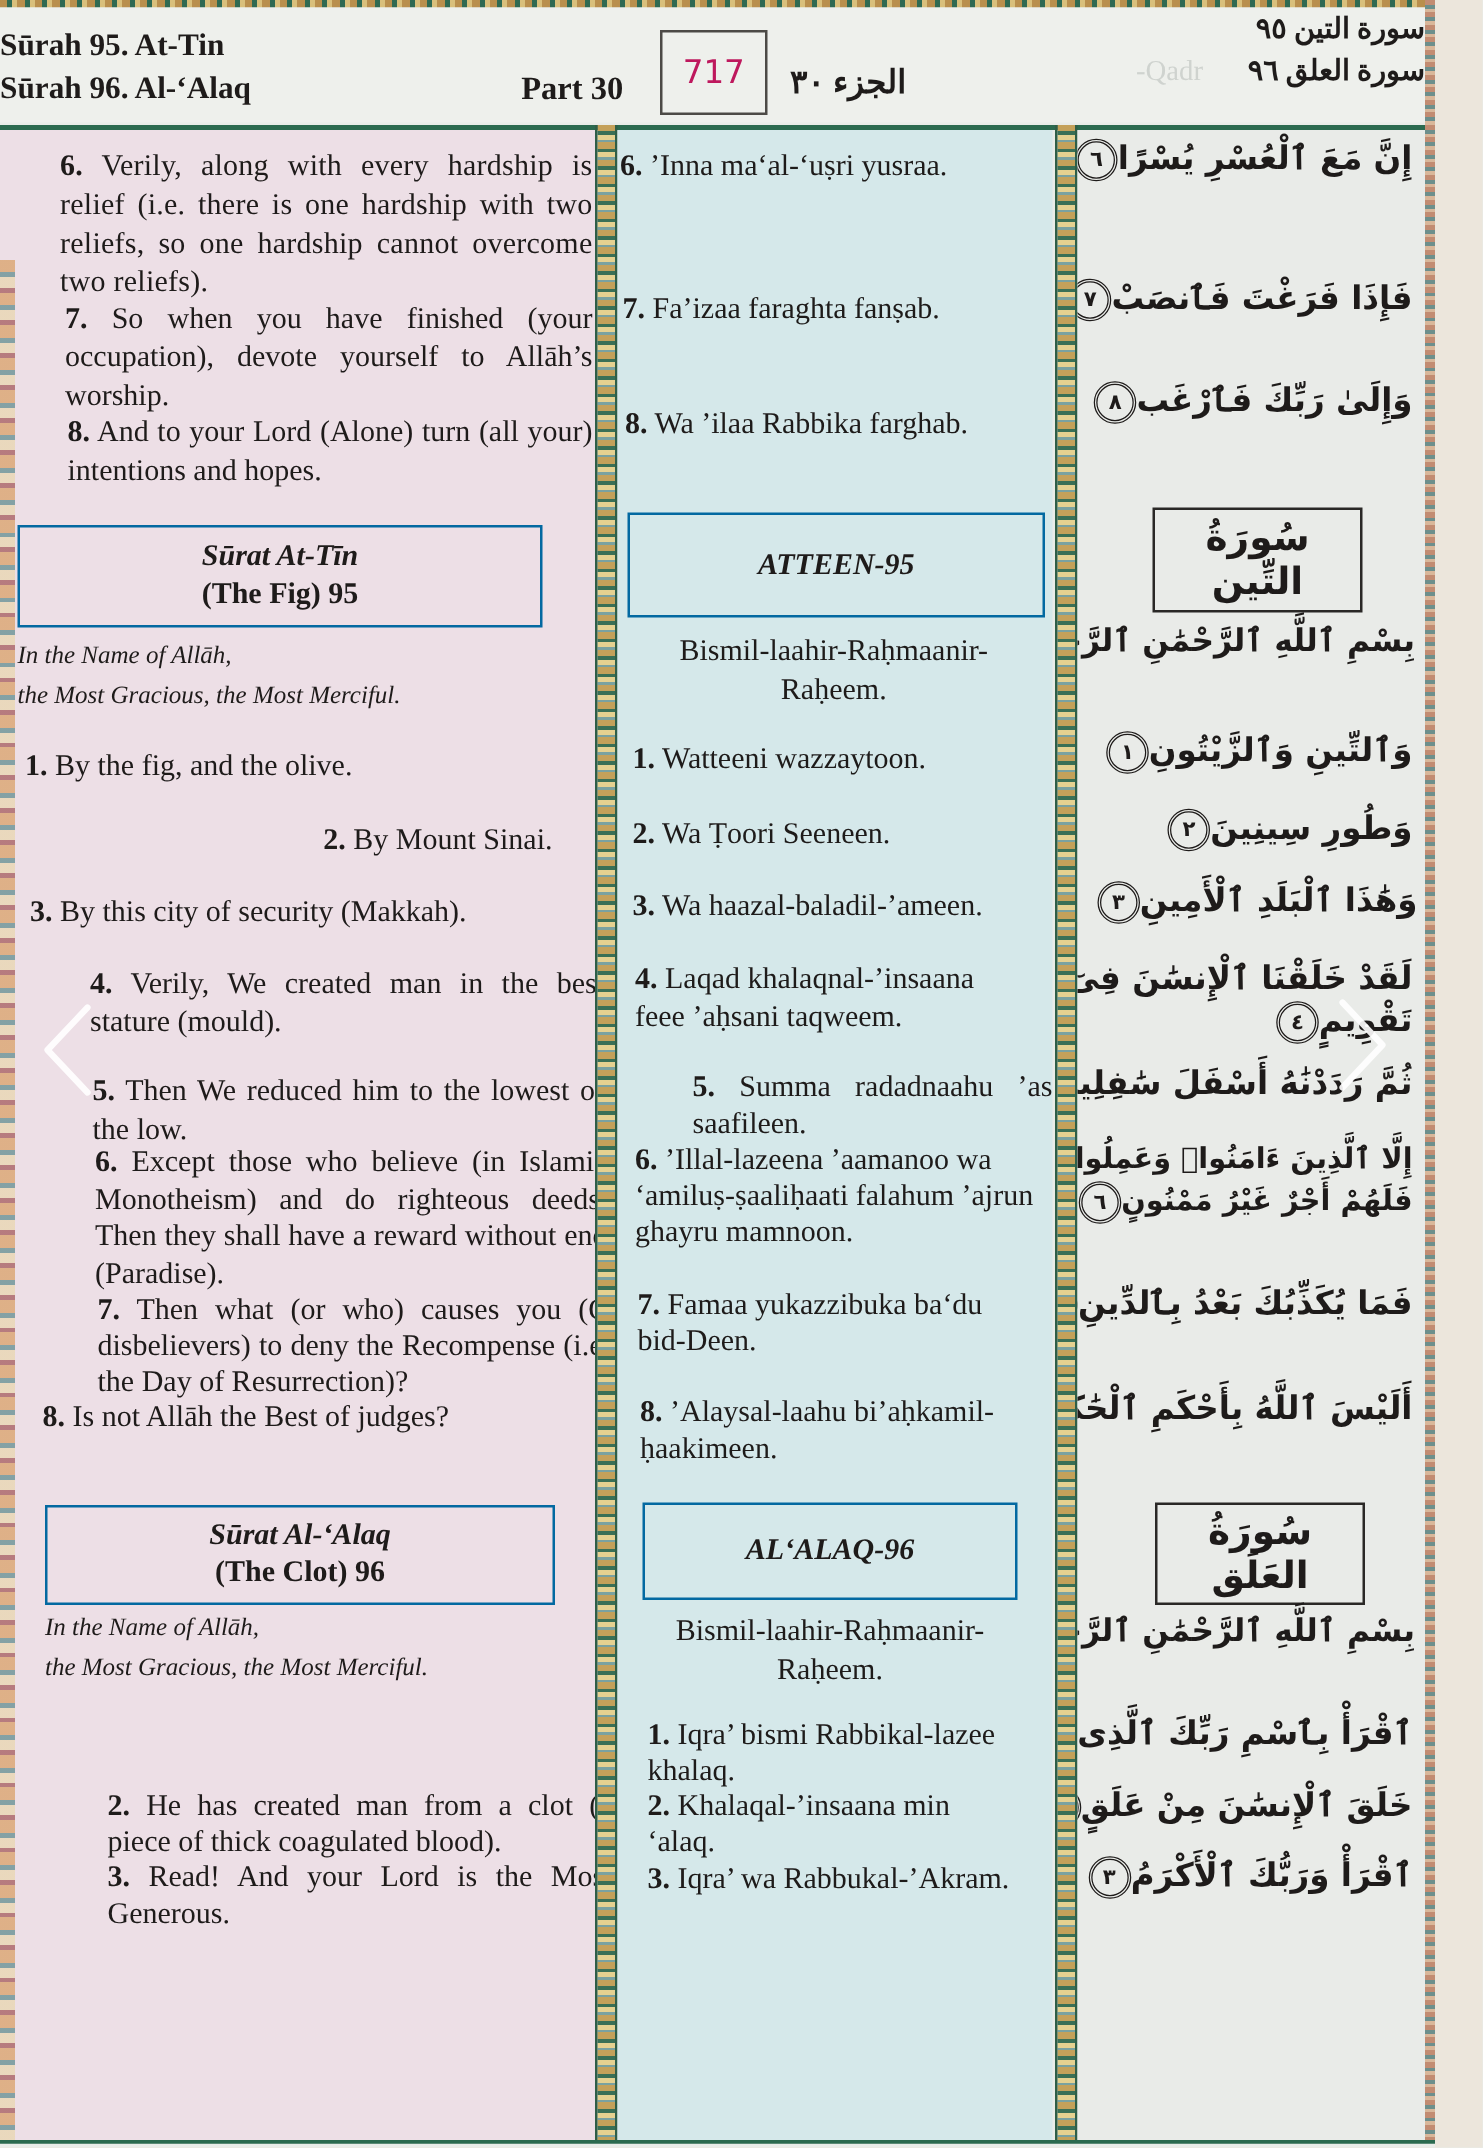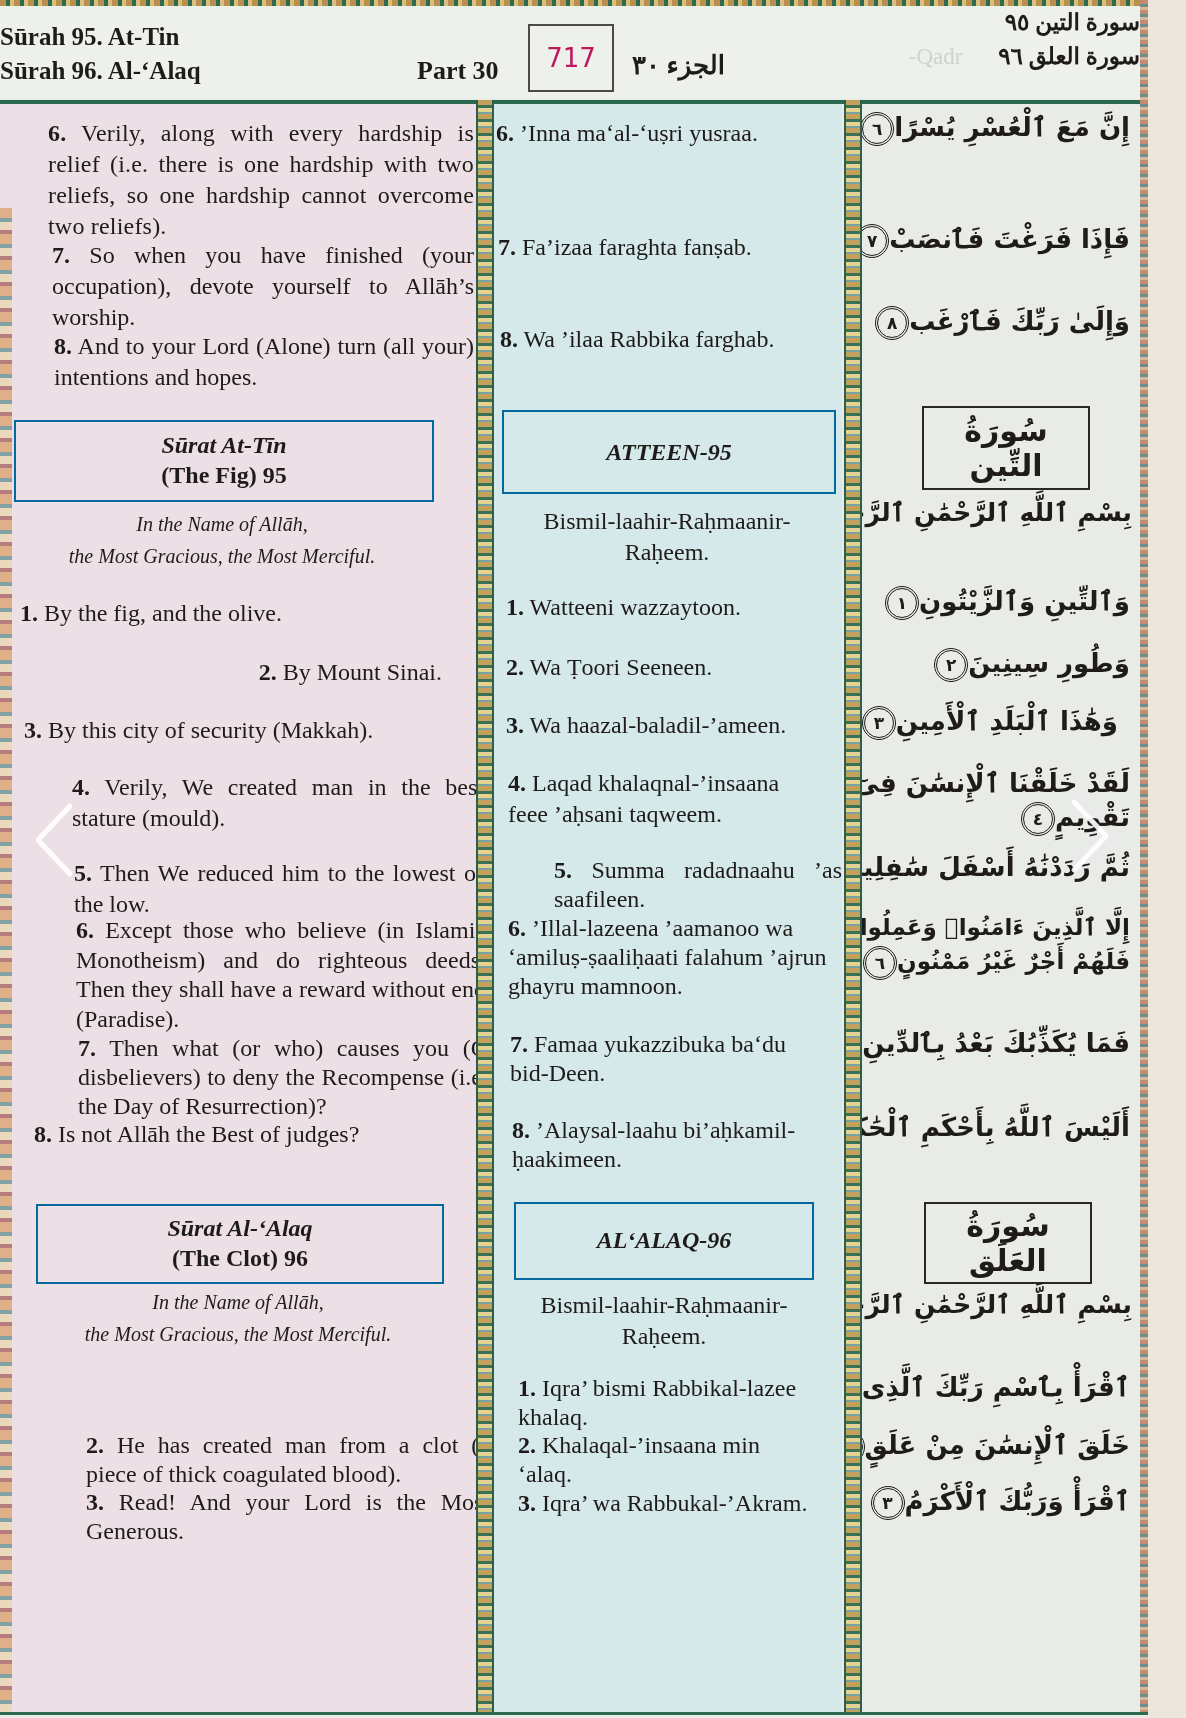--- a/index.html
+++ b/index.html
@@ -59,7 +59,7 @@
     font-size:24px; line-height:30px; font-weight:bold;
   }
   .box .it { font-style:italic; }
-  .bism-en { position:absolute; text-align:center; font-style:italic; font-size:20px; line-height:32px; }
+  .bism-en { position:absolute; font-style:italic; font-size:20px; line-height:32px; }
   .bism-tr { position:absolute; text-align:center; font-size:24px; line-height:31px; }
   .ar {
     position:absolute; direction:rtl; text-align:right; font-family:"DejaVu Sans",sans-serif;

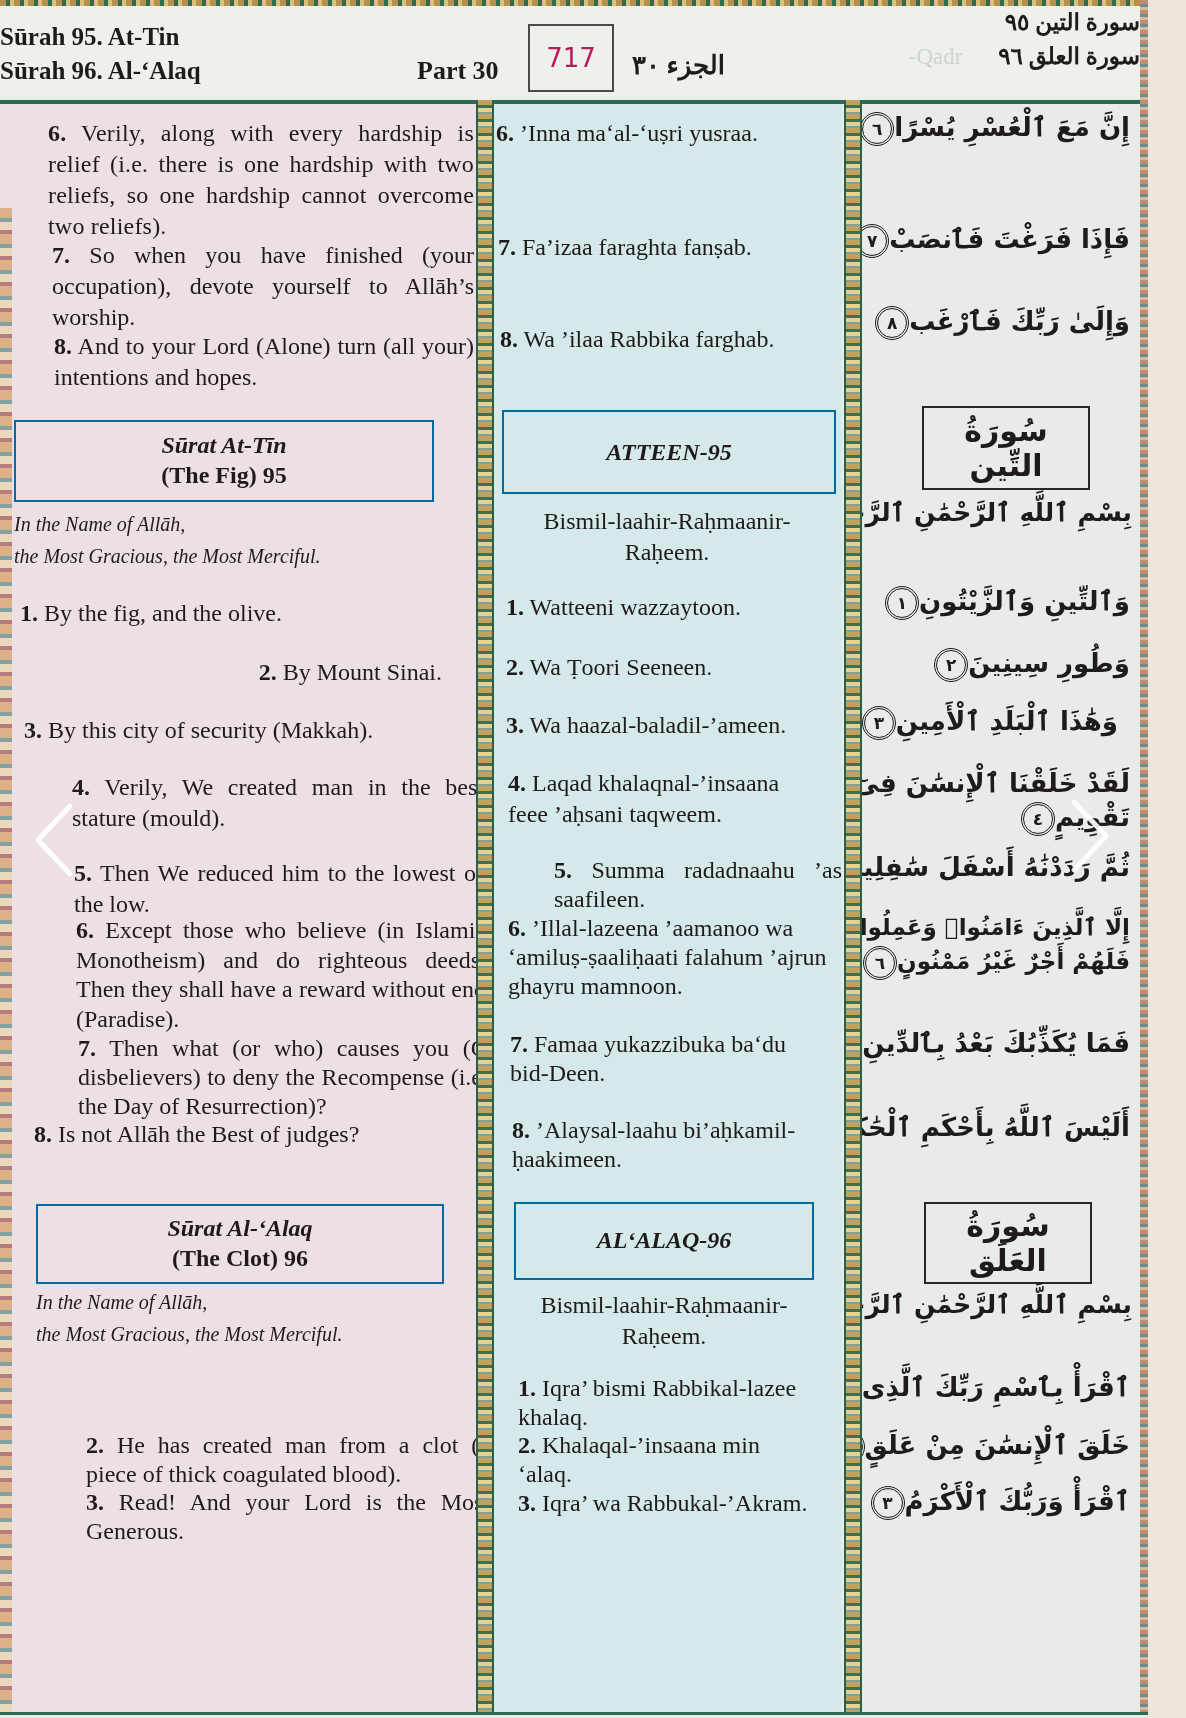--- a/index.html
+++ b/index.html
@@ -254,7 +254,7 @@
     <div class="ar" style="right:16px;top:542px;">
       <span>وَطُورِ سِينِينَ</span><span class="marker">٢</span>
     </div>
-    <div class="ar" style="right:28px;top:600px;">
+    <div class="ar" style="right:12px;top:600px;">
       <span>وَهَٰذَا ٱلْبَلَدِ ٱلْأَمِينِ</span><span class="marker">٣</span>
     </div>
     <div class="ar" style="right:16px;top:662px;">

